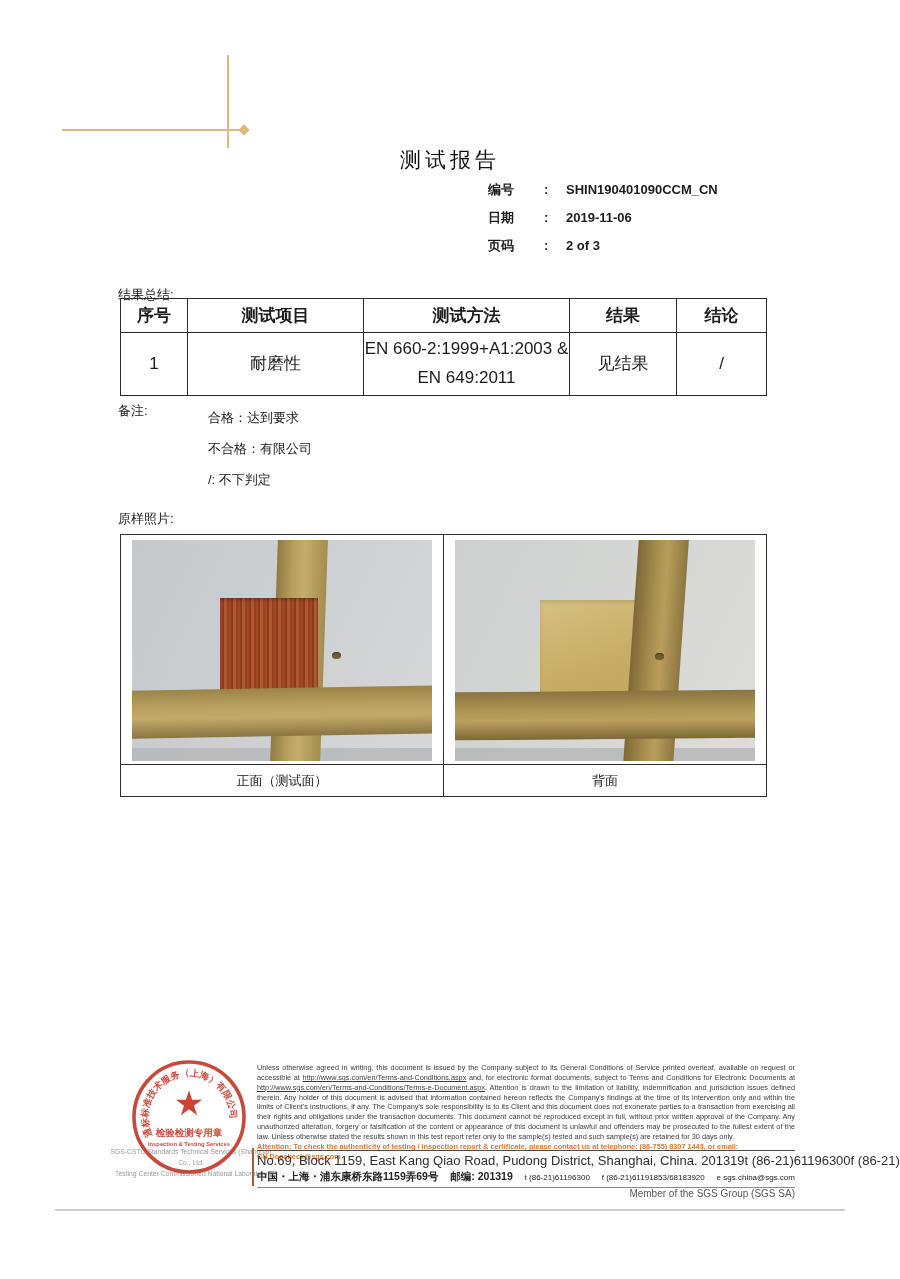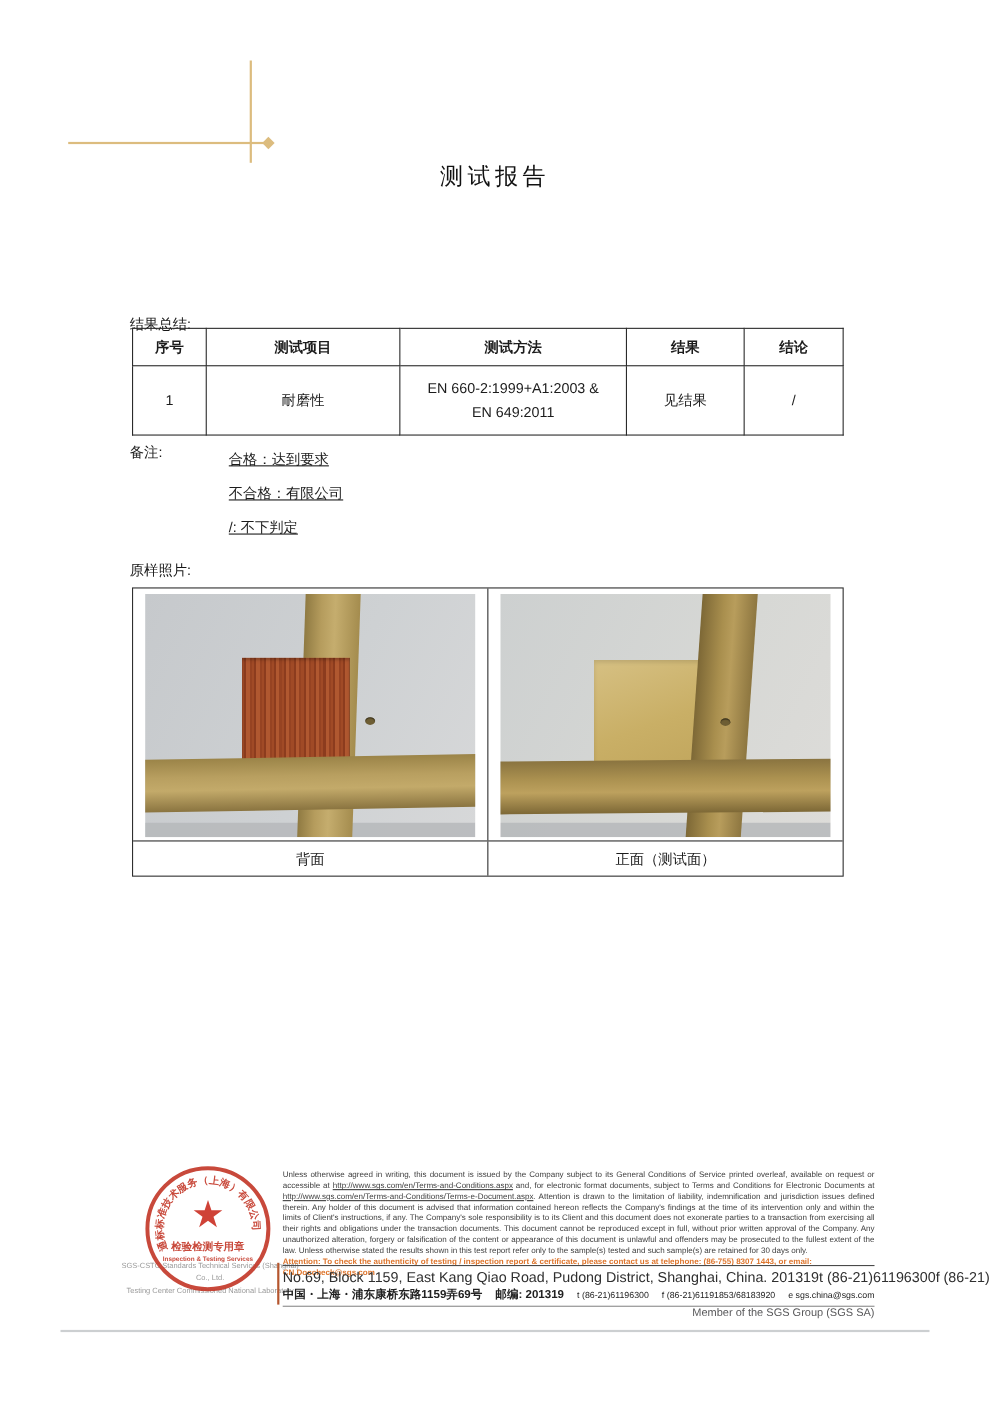--- a/index.html
+++ b/index.html
@@ -84,6 +84,17 @@
   <div class="logo-diamond"></div>
 
   <div class="report-title">测试报告</div>
+  <div class="meta">
+    <div class="meta-row">
+      <span class="meta-label">编号</span><span class="meta-colon">:</span><span class="meta-value">SHIN190401090CCM_CN</span>
+    </div>
+    <div class="meta-row">
+      <span class="meta-label">日期</span><span class="meta-colon">:</span><span class="meta-value">2019-11-06</span>
+    </div>
+    <div class="meta-row">
+      <span class="meta-label">页码</span><span class="meta-colon">:</span><span class="meta-value">2 of 3</span>
+    </div>
+  </div>
 
   <div class="sec-label" style="top:274px;margin-top:12px;">结果总结:</div>
 

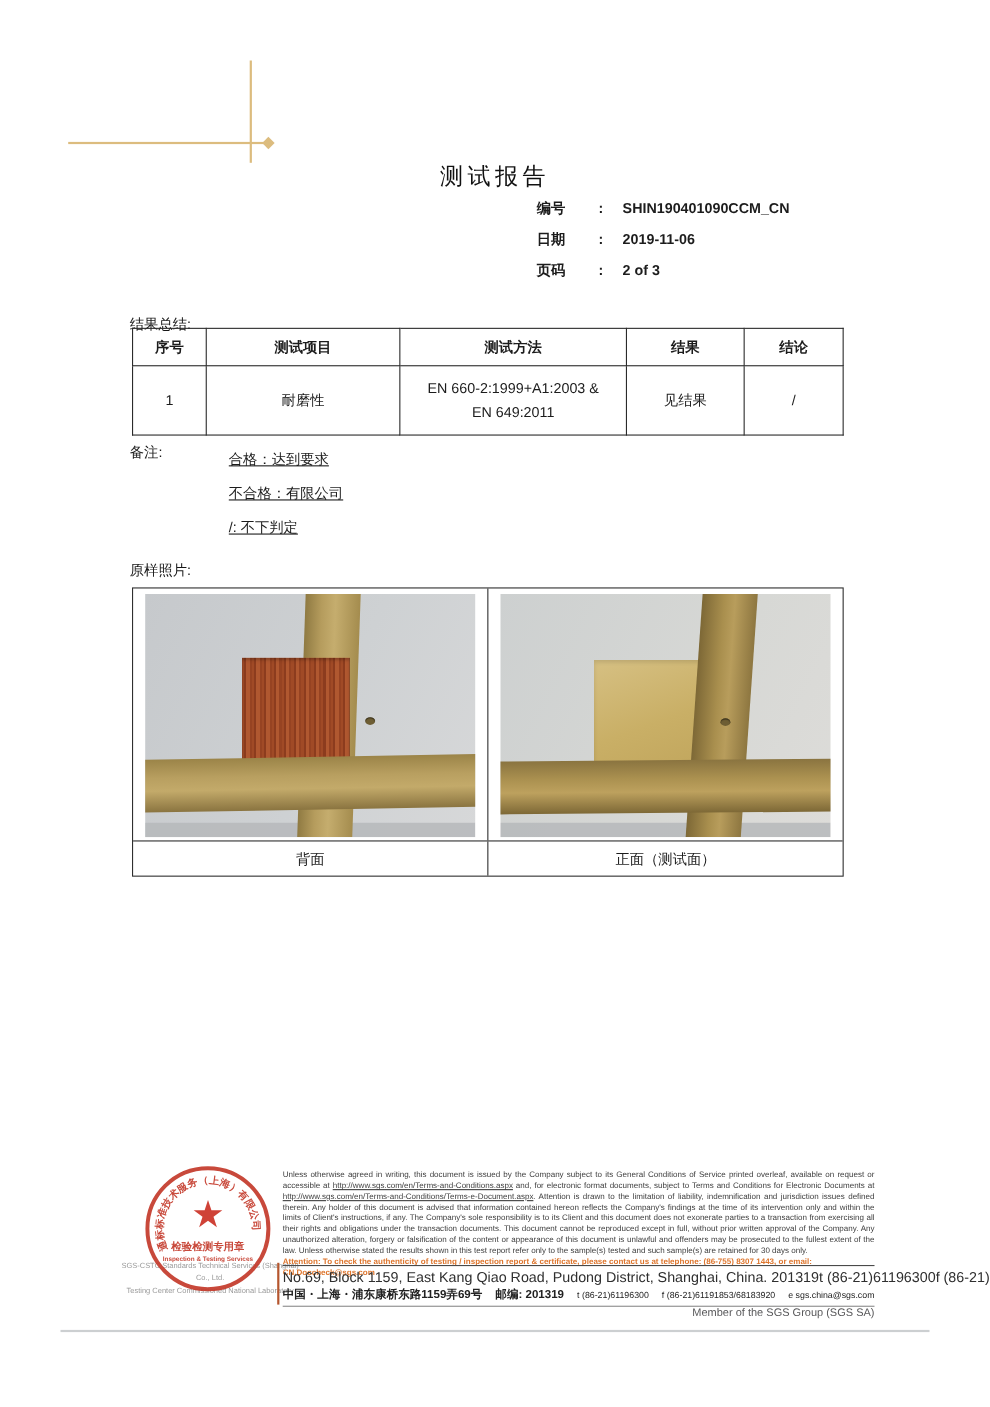--- a/index.html
+++ b/index.html
@@ -24,7 +24,7 @@
   .sec-label{position:absolute;left:118px;font-size:13px;color:#161616;}
 
   
-  .results-table{position:absolute;left:120px;top:298px;border-collapse:collapse;table-layout:fixed;font-size:13px;}
+  .results-table{position:absolute;left:120px;top:298px;border-collapse:collapse;table-layout:fixed;font-size:17px;}
   .results-table td,.results-table th{border:1.6px solid #2b2b2b;text-align:center;vertical-align:middle;padding:0;}
   .results-table th{font-weight:bold;height:33px;}
   .results-table td{height:62px;line-height:1.7;}

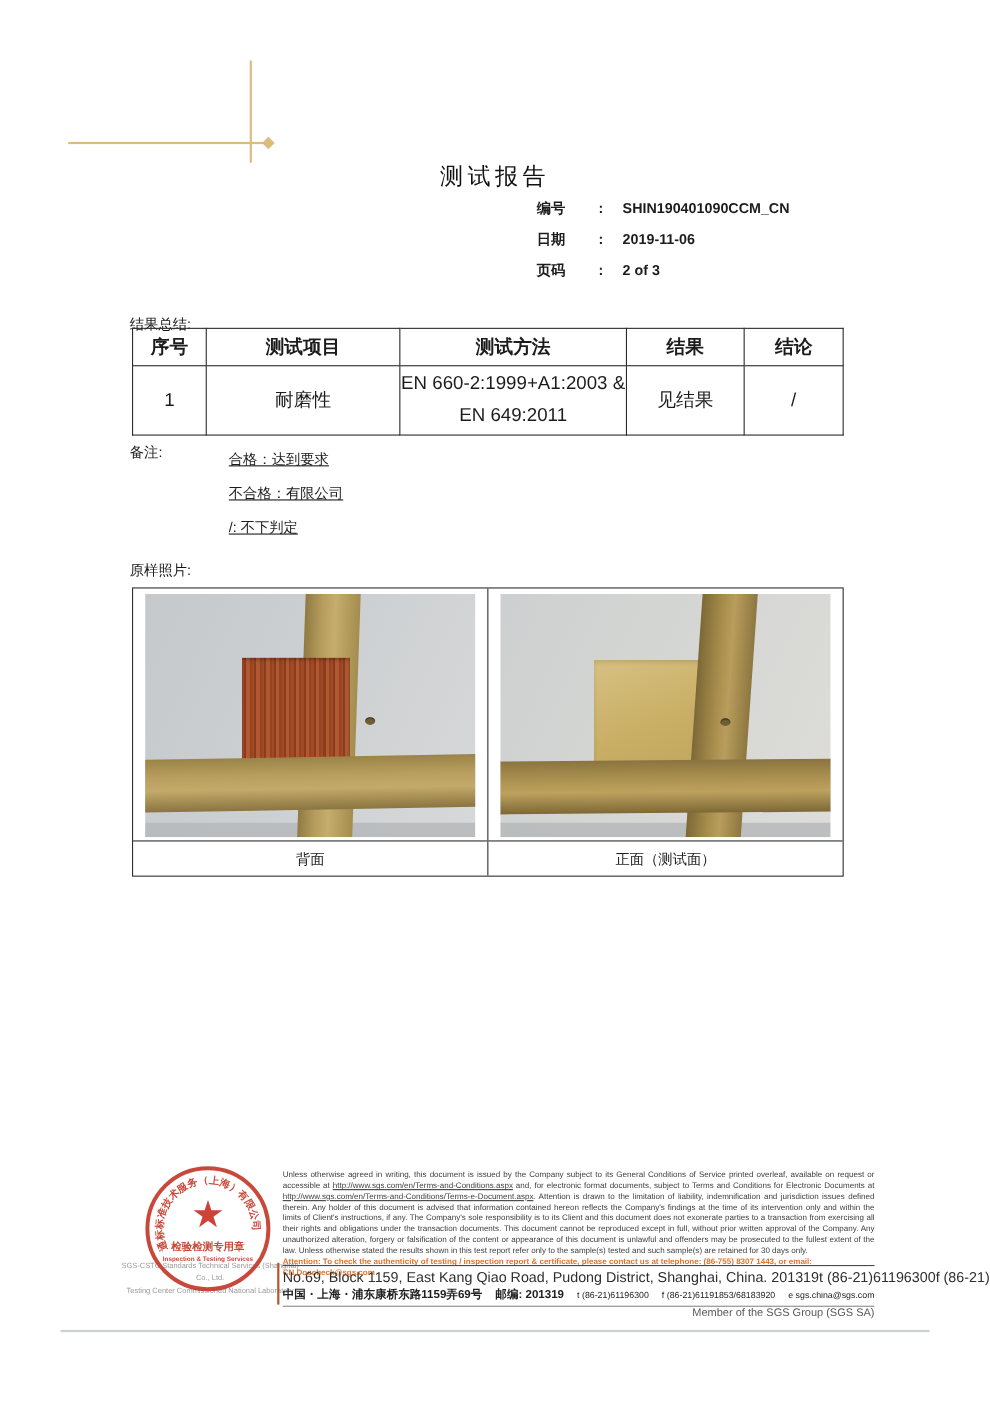--- a/index.html
+++ b/index.html
@@ -31,7 +31,7 @@
 
   
   .remarks-label{position:absolute;left:118px;top:402px;font-size:13px;}
-  .remarks-lines{position:absolute;left:208px;top:402px;font-size:13px;line-height:31px;text-decoration:underline;}
+  .remarks-lines{position:absolute;left:208px;top:402px;font-size:13px;line-height:31px;}
 
   
   .photo-table{position:absolute;left:120px;top:534px;width:645px;border:1.6px solid #2f2f2f;}

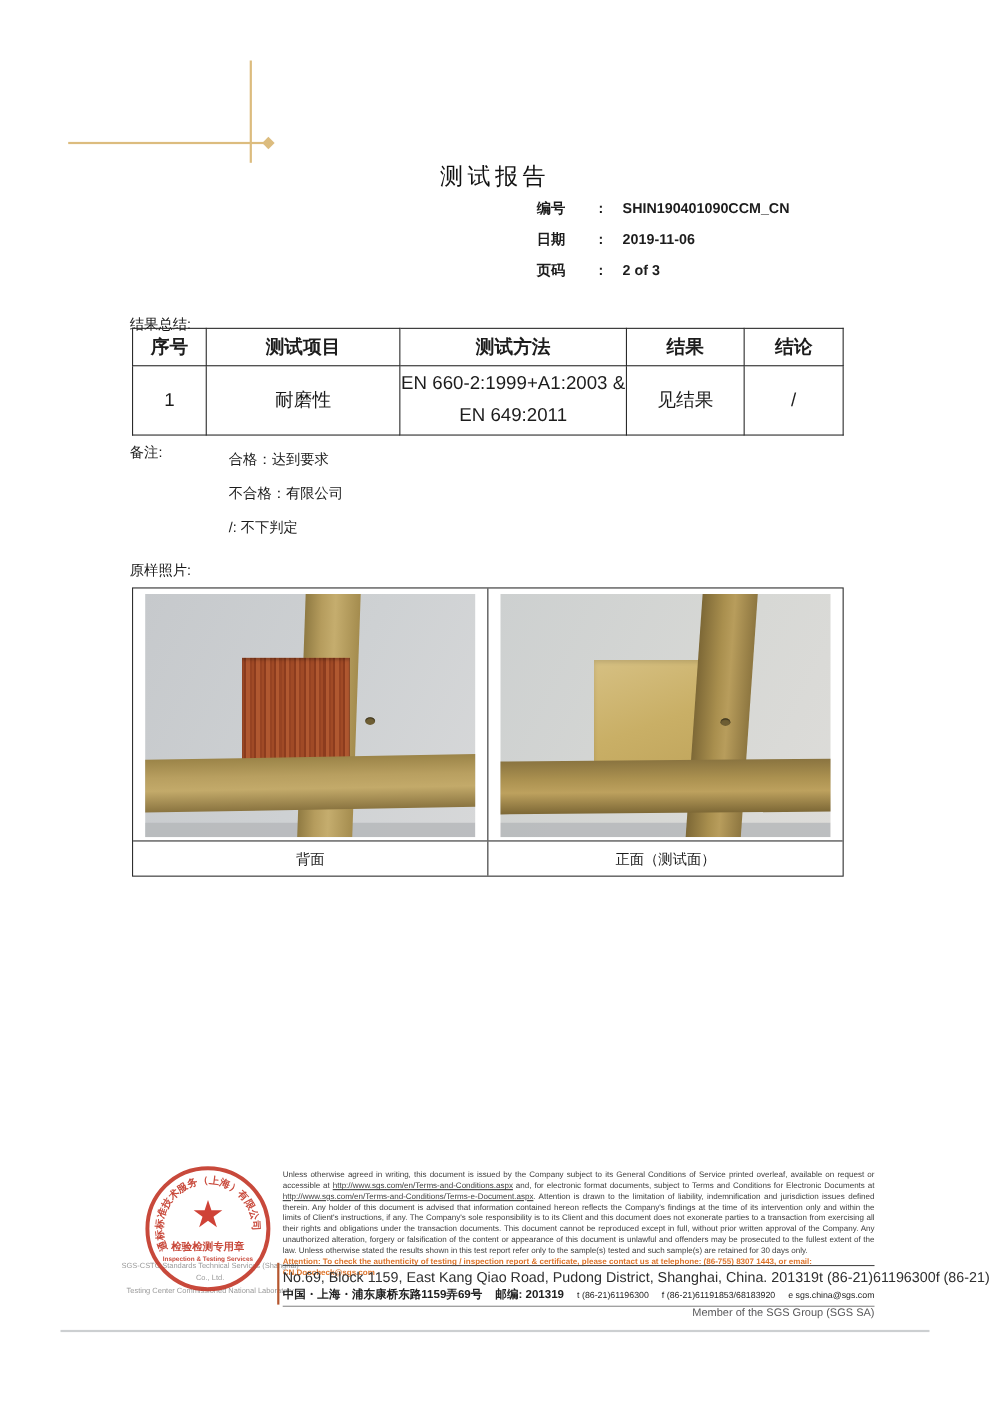--- a/index.html
+++ b/index.html
@@ -156,8 +156,8 @@
       </div>
     </div>
     <div class="caption-row">
+      <div class="caption-cell">正面（测试面）</div>
       <div class="caption-cell">背面</div>
-      <div class="caption-cell">正面（测试面）</div>
     </div>
   </div>
 

